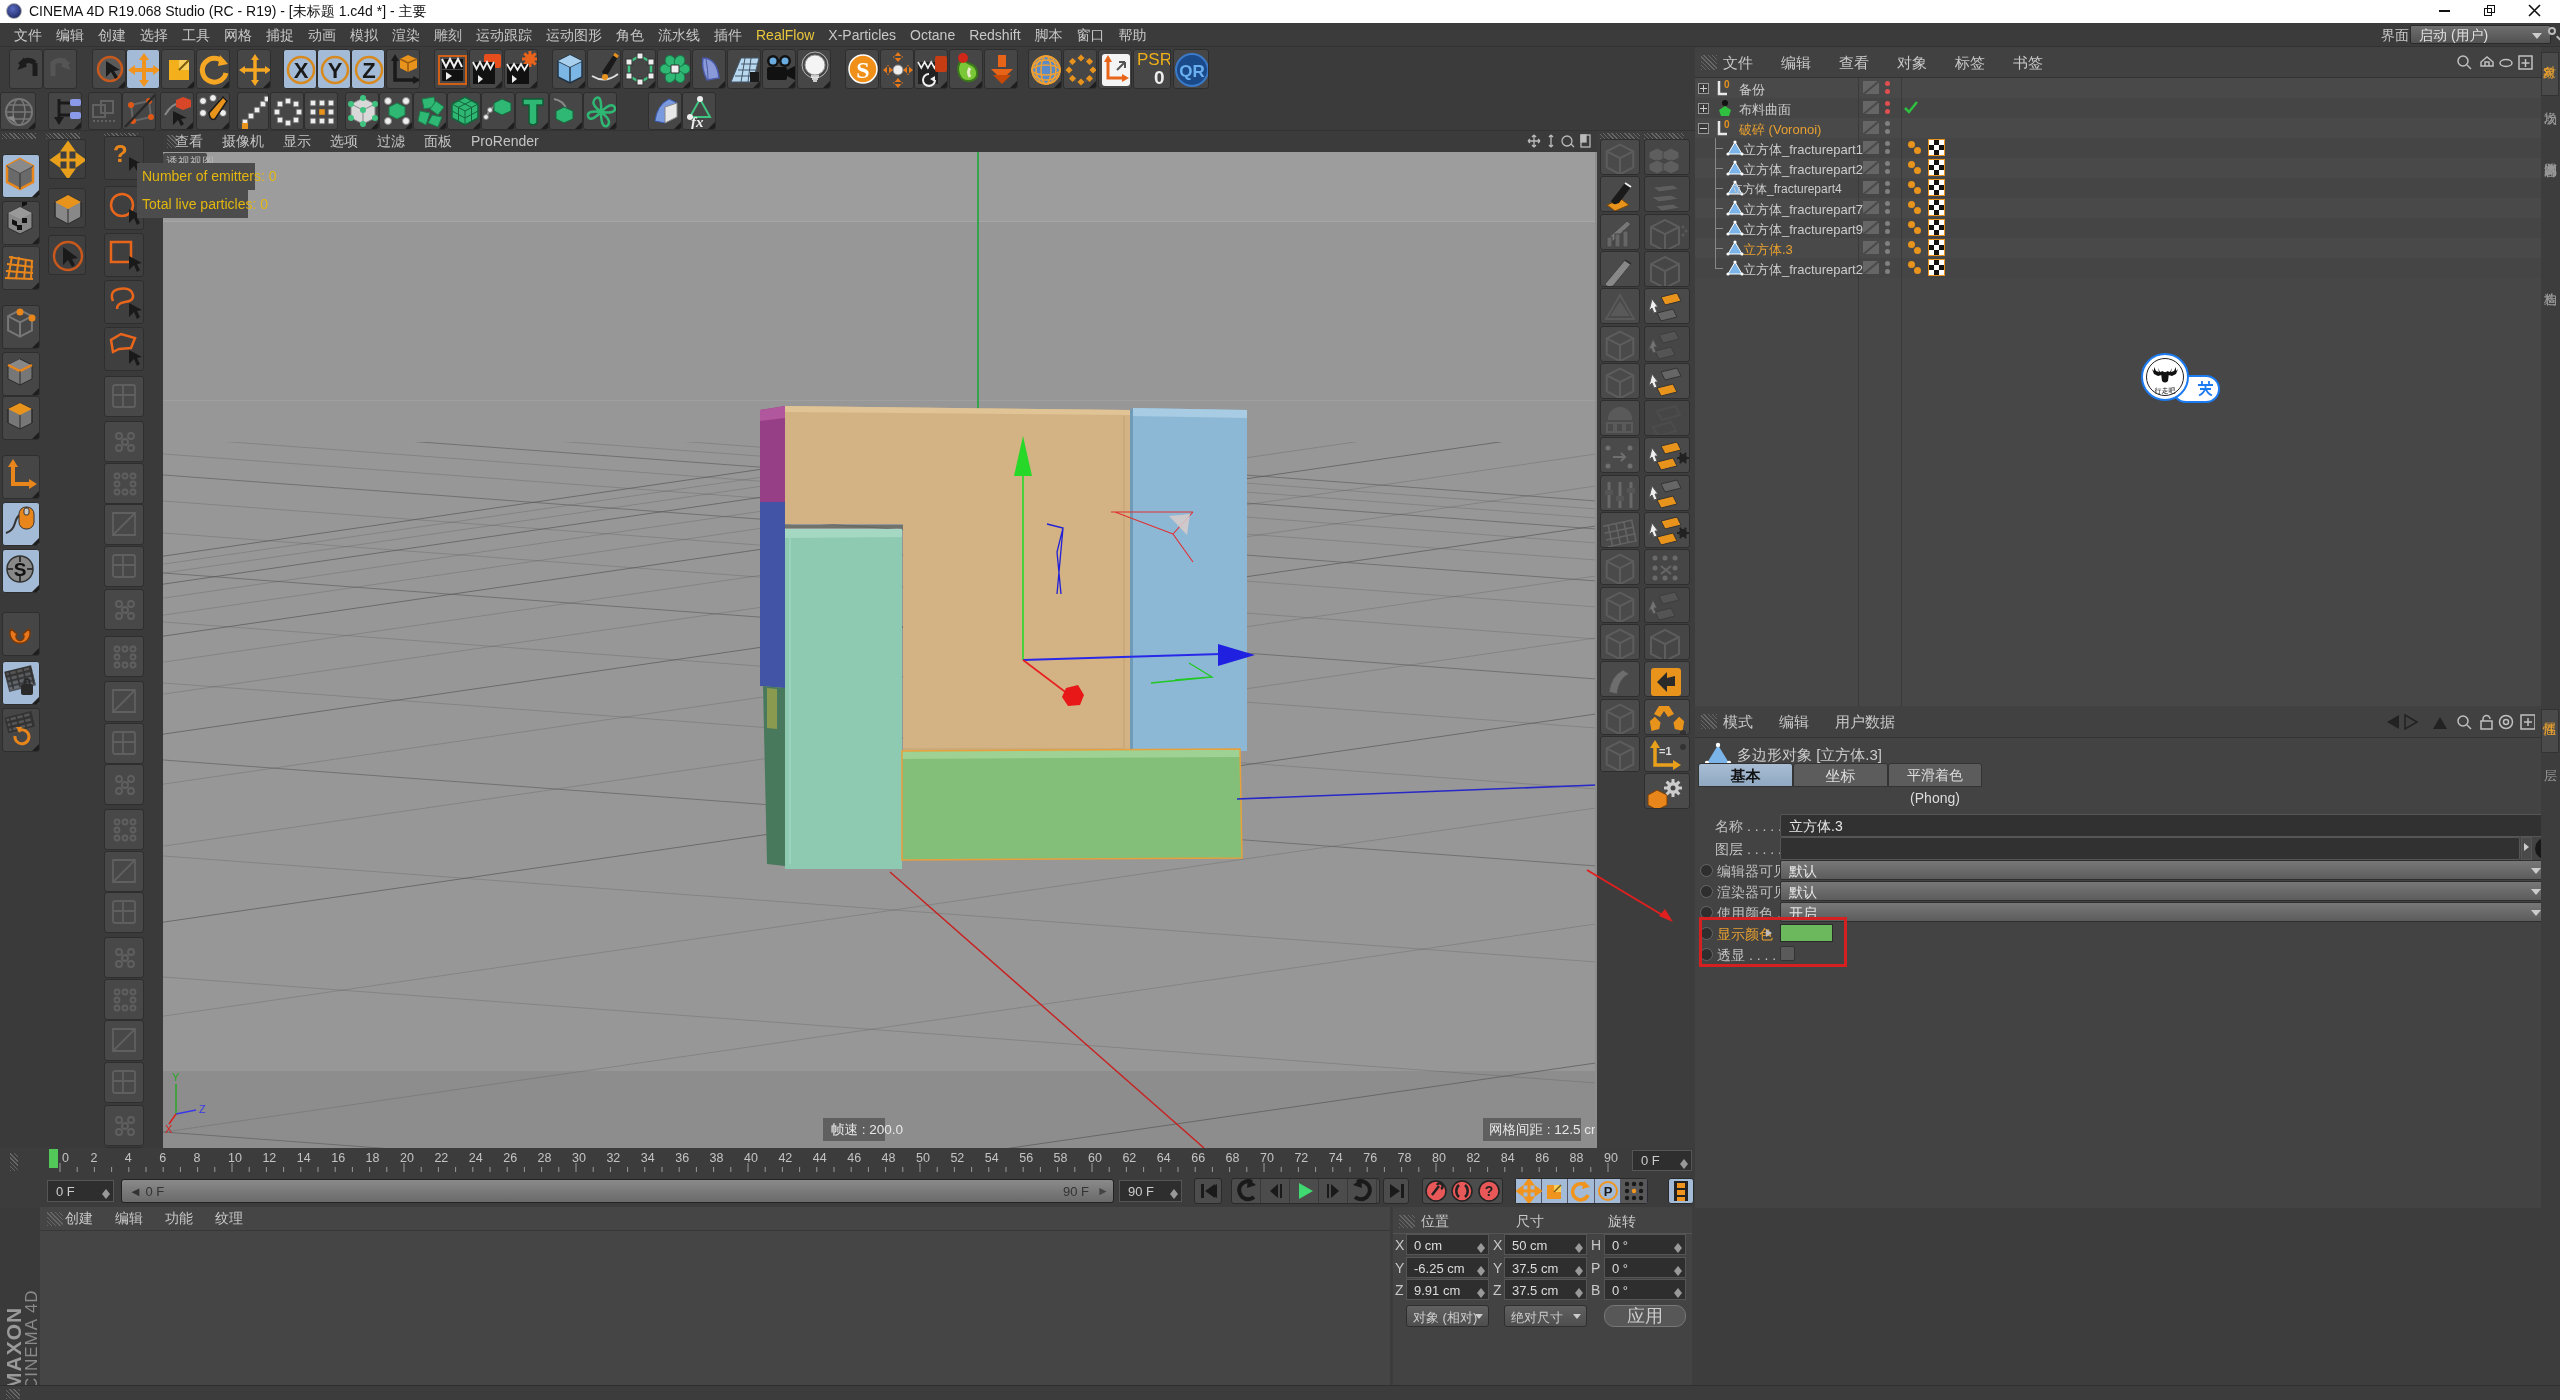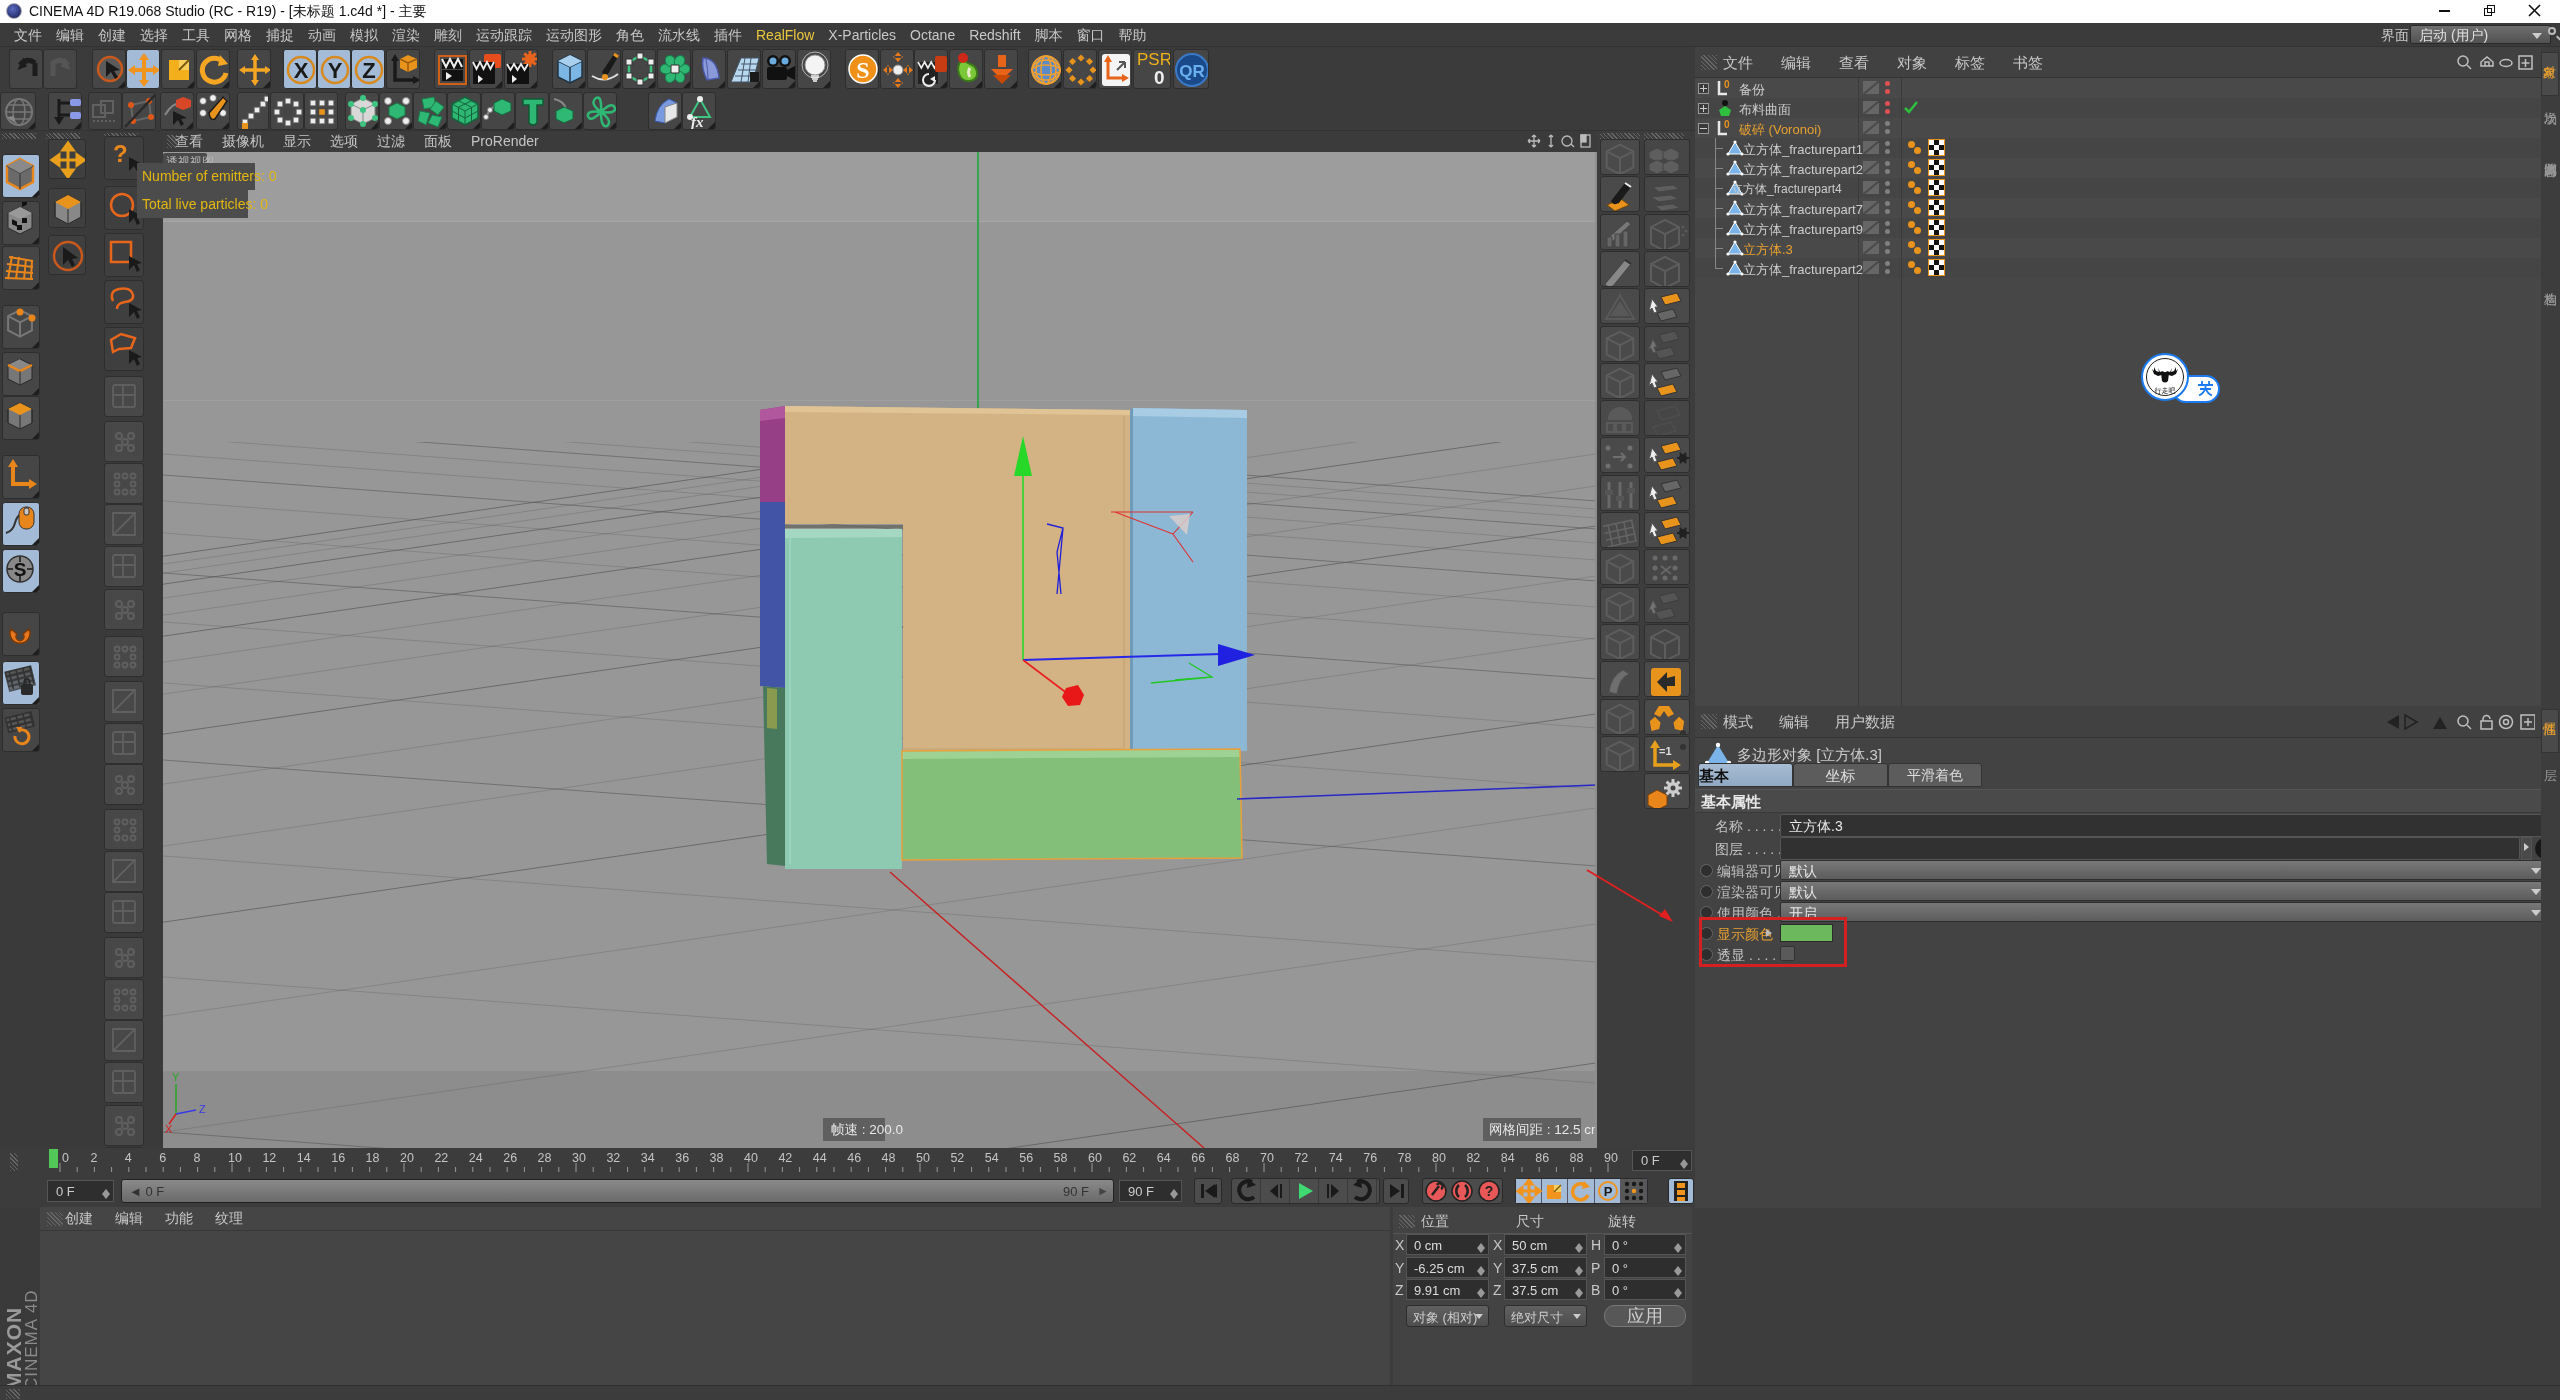--- a/index.html
+++ b/index.html
@@ -1709,7 +1709,7 @@
       </svg>
     </div>
     <div class="abs" style="left:42px;top:40px;font-size:15px;color:#ccc">多边形对象 [立方体.3]</div>
-    <div class="abs" style="left:3px;top:57px;width:95px;height:24px;background:linear-gradient(#a8bdd4,#90a8c2);border:1px solid #333;border-radius:3px 3px 0 0;color:#111;font-size:15px;font-weight:bold;text-align:left;line-height:23px">基本</div>
+    <div class="abs" style="left:3px;top:57px;width:95px;height:24px;background:linear-gradient(#a8bdd4,#90a8c2);border:1px solid #333;border-radius:3px 3px 0 0;color:#111;font-size:15px;font-weight:bold;text-align:center;line-height:23px">基本</div>
     <div class="abs" style="left:98px;top:57px;width:95px;height:24px;background:#5c5c5c;border:1px solid #333;border-radius:3px 3px 0 0;color:#ddd;font-size:15px;text-align:center;line-height:23px">坐标</div>
     <div class="abs" style="left:193px;top:57px;width:94px;height:24px;background:#5c5c5c;border:1px solid #333;border-radius:3px 3px 0 0;color:#ddd;font-size:14px;text-align:center;line-height:23px">平滑着色(Phong)</div>
     <div class="abs" style="left:0;top:83px;width:846px;height:24px;background:#4a4a4a;border-top:1px solid #555;border-bottom:1px solid #3a3a3a">

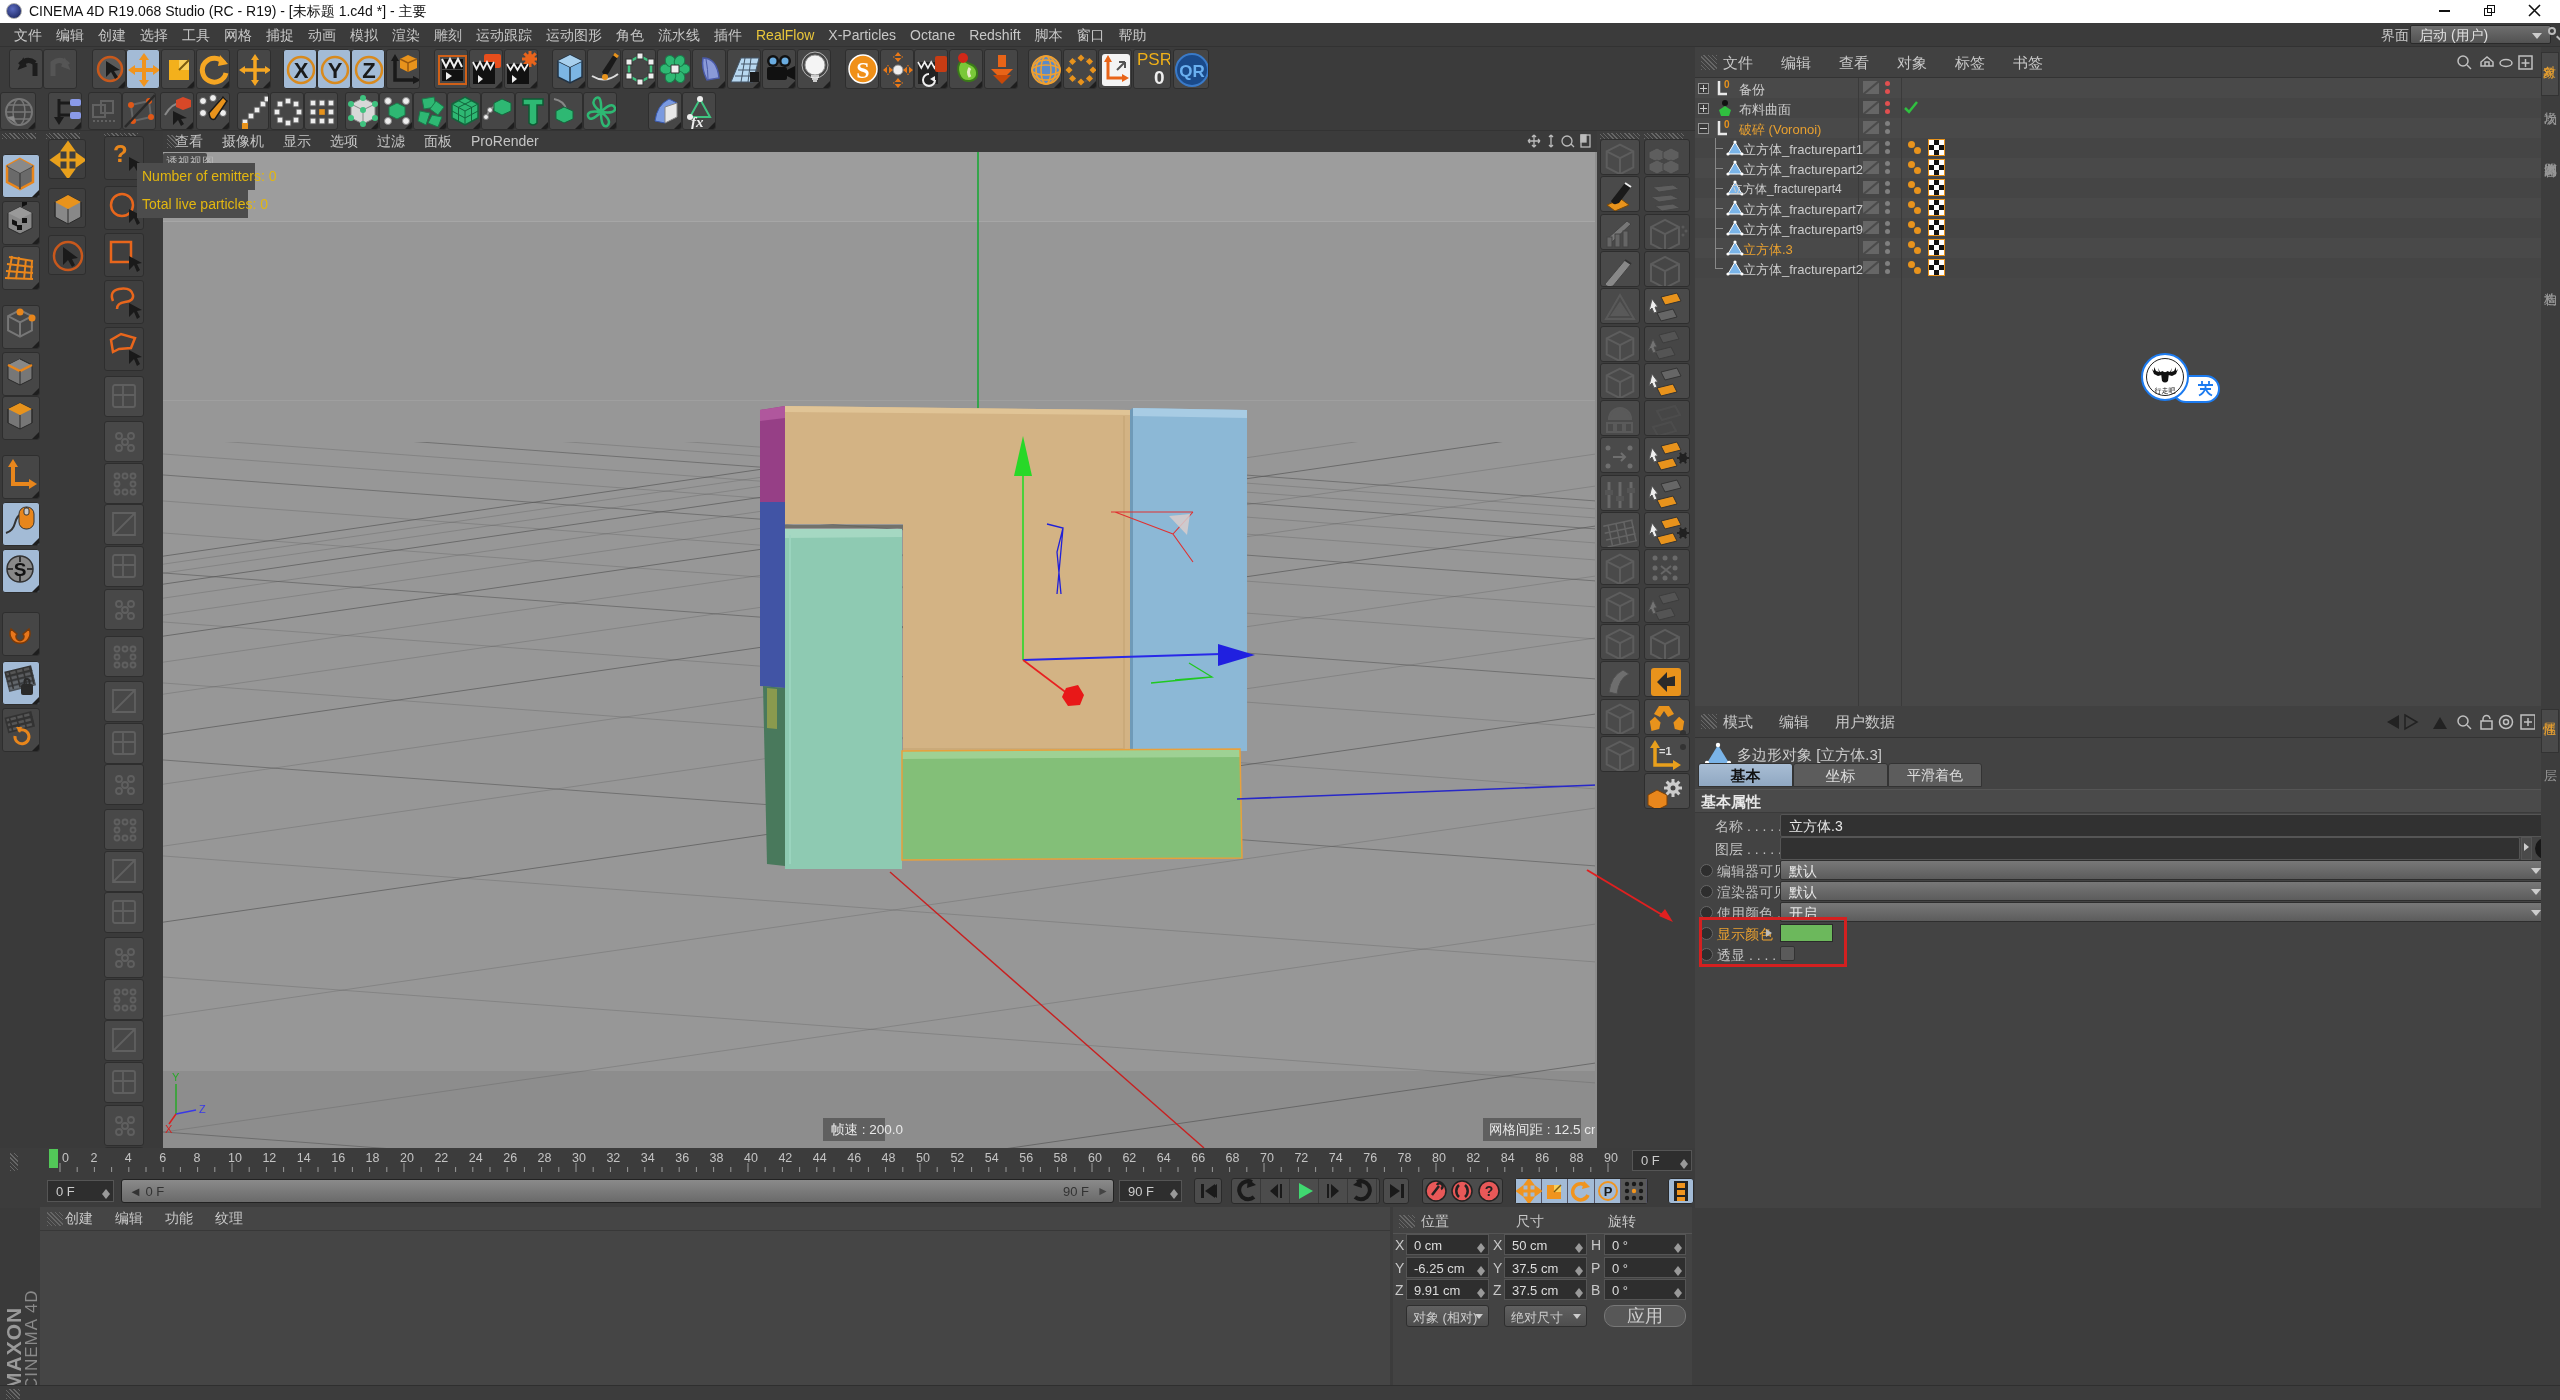--- a/index.html
+++ b/index.html
@@ -1712,9 +1712,6 @@
     <div class="abs" style="left:3px;top:57px;width:95px;height:24px;background:linear-gradient(#a8bdd4,#90a8c2);border:1px solid #333;border-radius:3px 3px 0 0;color:#111;font-size:15px;font-weight:bold;text-align:center;line-height:23px">基本</div>
     <div class="abs" style="left:98px;top:57px;width:95px;height:24px;background:#5c5c5c;border:1px solid #333;border-radius:3px 3px 0 0;color:#ddd;font-size:15px;text-align:center;line-height:23px">坐标</div>
     <div class="abs" style="left:193px;top:57px;width:94px;height:24px;background:#5c5c5c;border:1px solid #333;border-radius:3px 3px 0 0;color:#ddd;font-size:14px;text-align:center;line-height:23px">平滑着色(Phong)</div>
-    <div class="abs" style="left:0;top:83px;width:846px;height:24px;background:#4a4a4a;border-top:1px solid #555;border-bottom:1px solid #3a3a3a">
-      <span style="position:absolute;left:6px;top:3px;color:#e8e8e8;font-weight:bold;font-size:15px">基本属性</span>
-    </div>
     <div class="abs" style="left:20px;top:112px;font-size:14px;color:#c0c0c0;white-space:nowrap">名称  . . . . .</div>
     <div class="abs" style="left:85px;top:108px;width:766px;height:23px;background:#313131;border:1px solid #555;border-radius:2px">
       <span style="position:absolute;left:8px;top:3px;font-size:14px;color:#e8e8e8">立方体.3</span>

